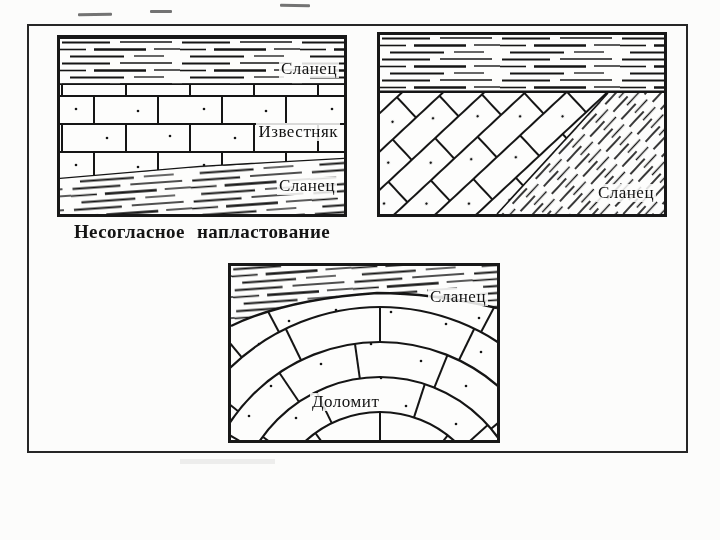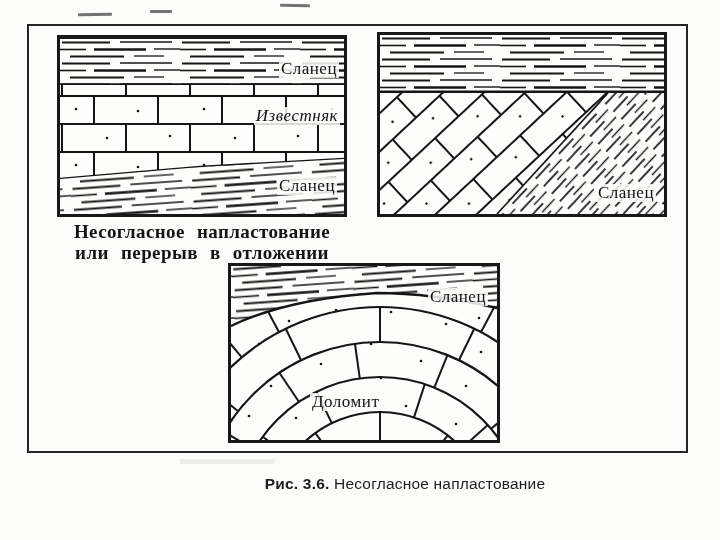--- a/index.html
+++ b/index.html
@@ -112,7 +112,7 @@
       <polygon points="0,140 140,128 284,120 284,175 0,175" fill="url(#shaleR)"></polygon>
     </svg>
     <span class="rock-label" style="top:21px;right:5px;">Сланец</span>
-    <span class="rock-label" style="top:68px;right:4px;font-style:italic;">Известняк</span>
+    <span class="rock-label" style="top:84px;right:4px;">Известняк</span>
     <span class="rock-label" style="top:138px;right:7px;">Сланец</span>
   </div>
 

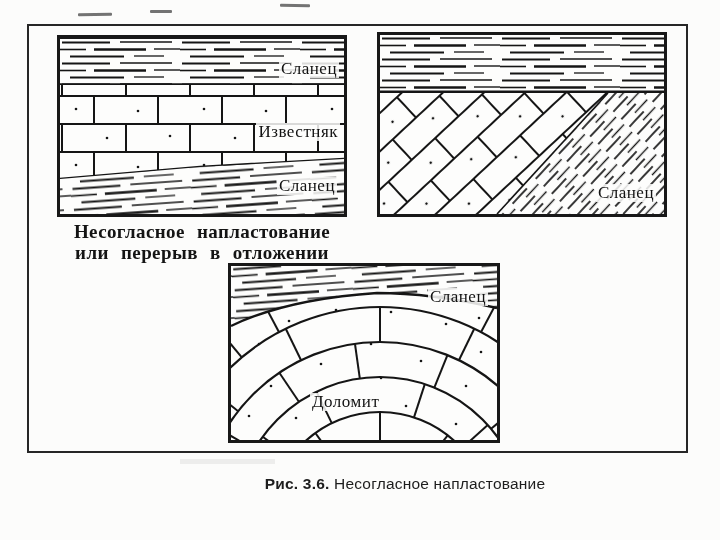--- a/index.html
+++ b/index.html
@@ -230,7 +230,6 @@
 
   <div class="panel-caption" style="left:42px;top:221px;width:320px;">
     <div>Несогласное напластование</div>
-    <div>или перерыв в отложении</div>
   </div>
 
   <div class="fig-caption">

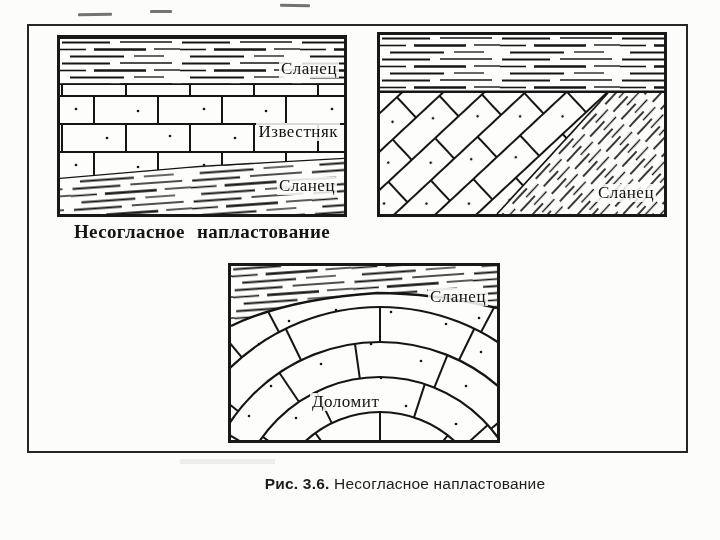--- a/index.html
+++ b/index.html
@@ -232,9 +232,6 @@
     <div>Несогласное напластование</div>
   </div>
 
-  <div class="fig-caption">
-    <span class="prefix">Рис. 3.6.</span><span> Несогласное напластование</span>
-  </div>
 
 </div>
 

